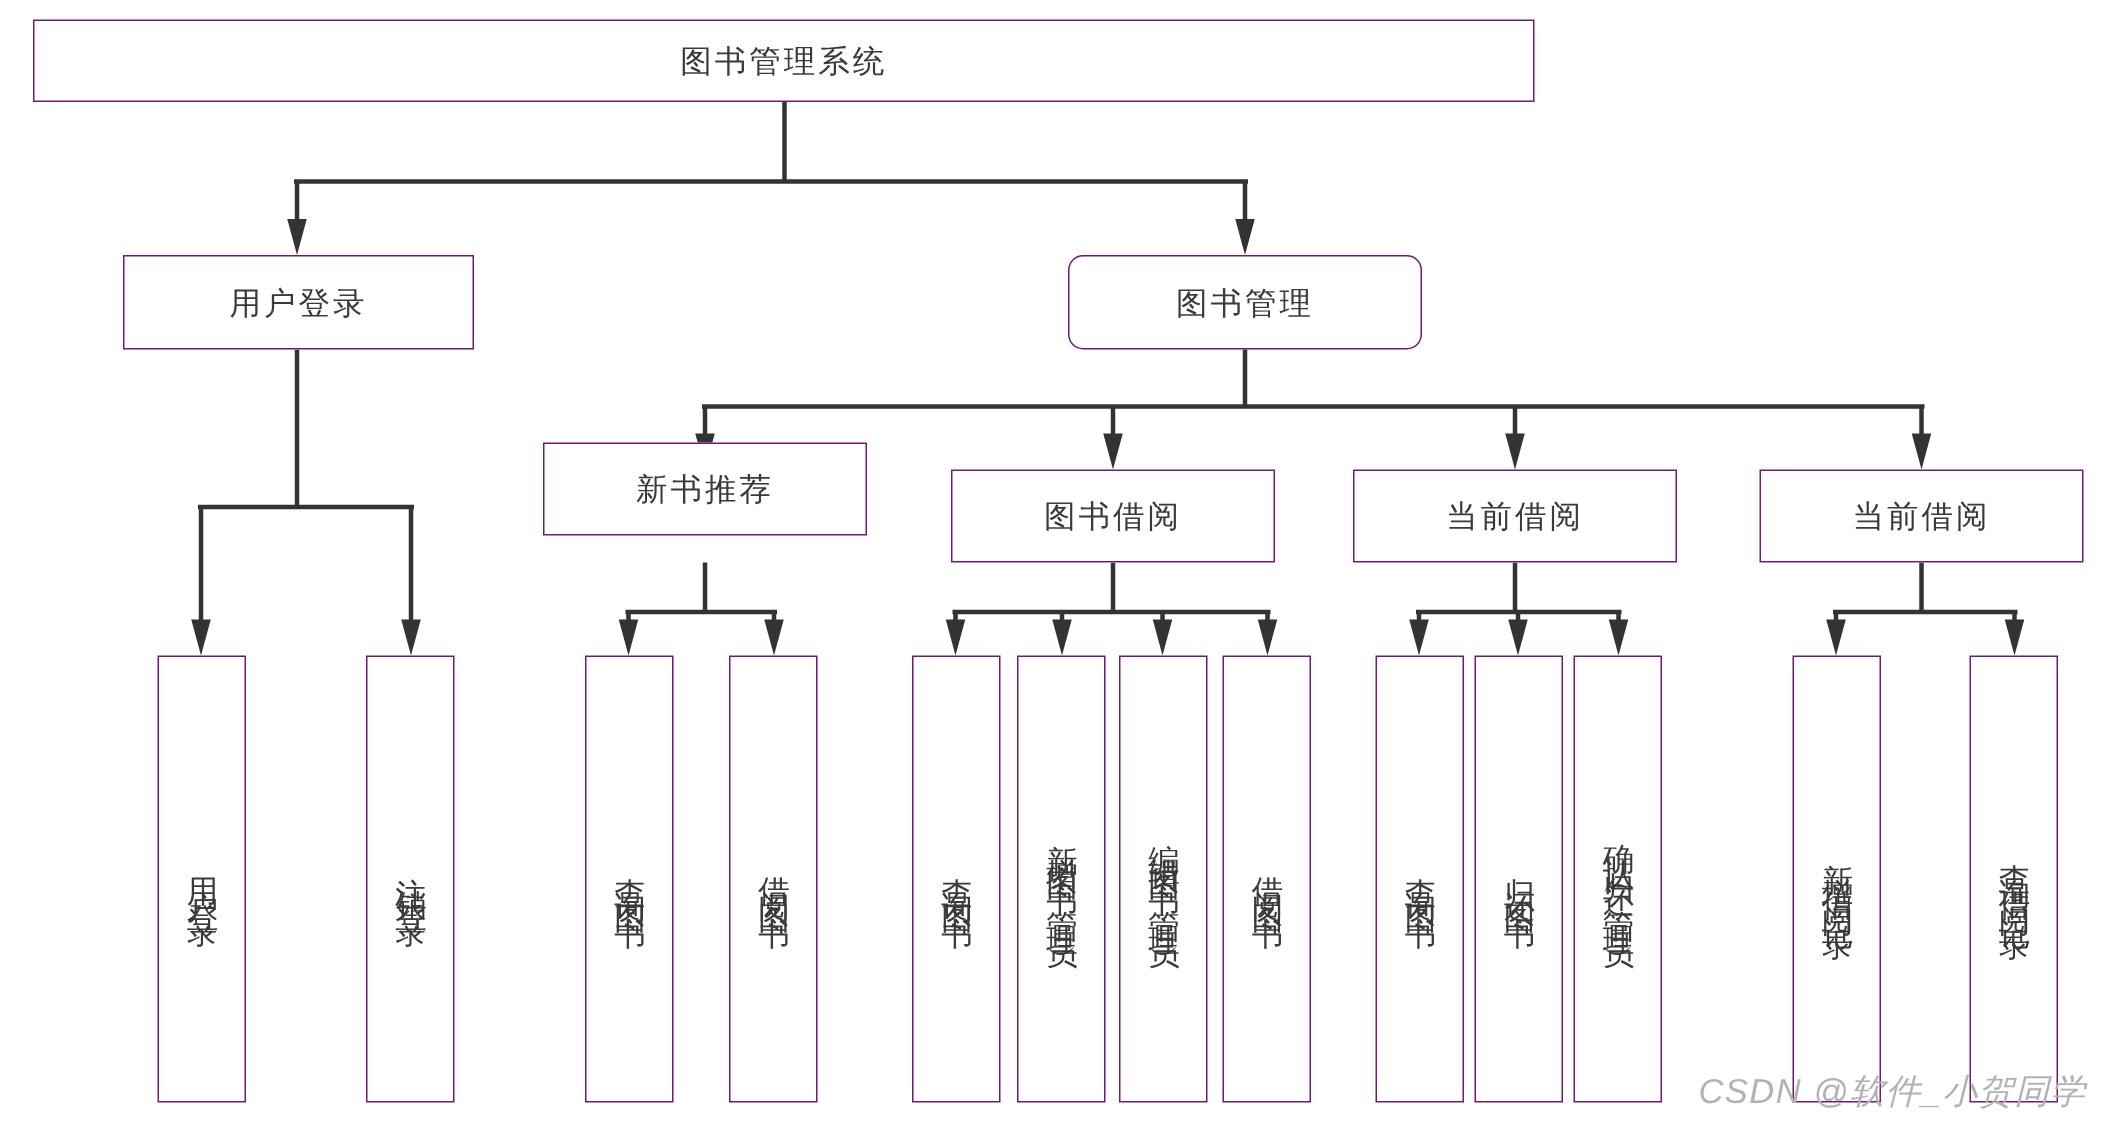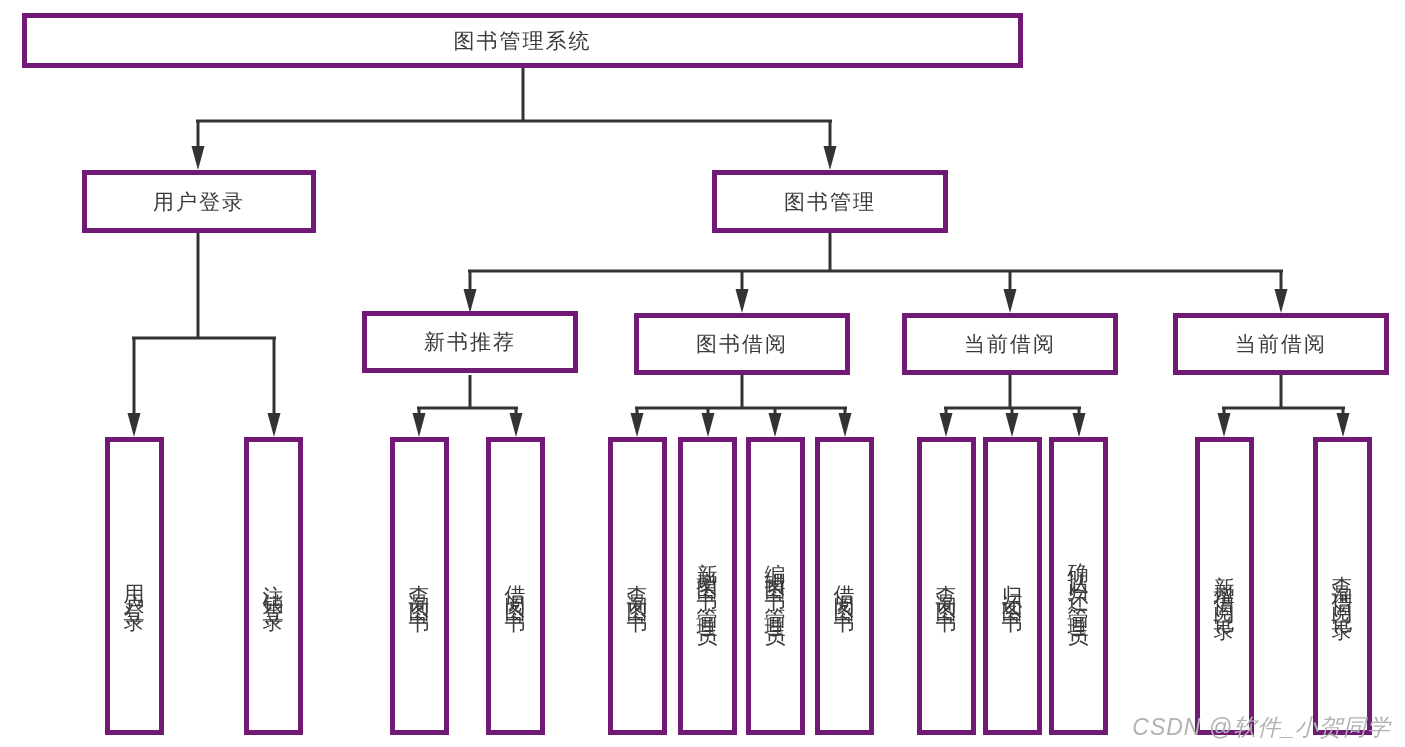--- a/index.html
+++ b/index.html
@@ -20,7 +20,7 @@
   .box {
     position: absolute;
     box-sizing: border-box;
-    border: 5px solid #701a75;
+    border: 1px solid #701a75;
     background: #ffffff;
     color: #3a3a3a;
     display: flex;

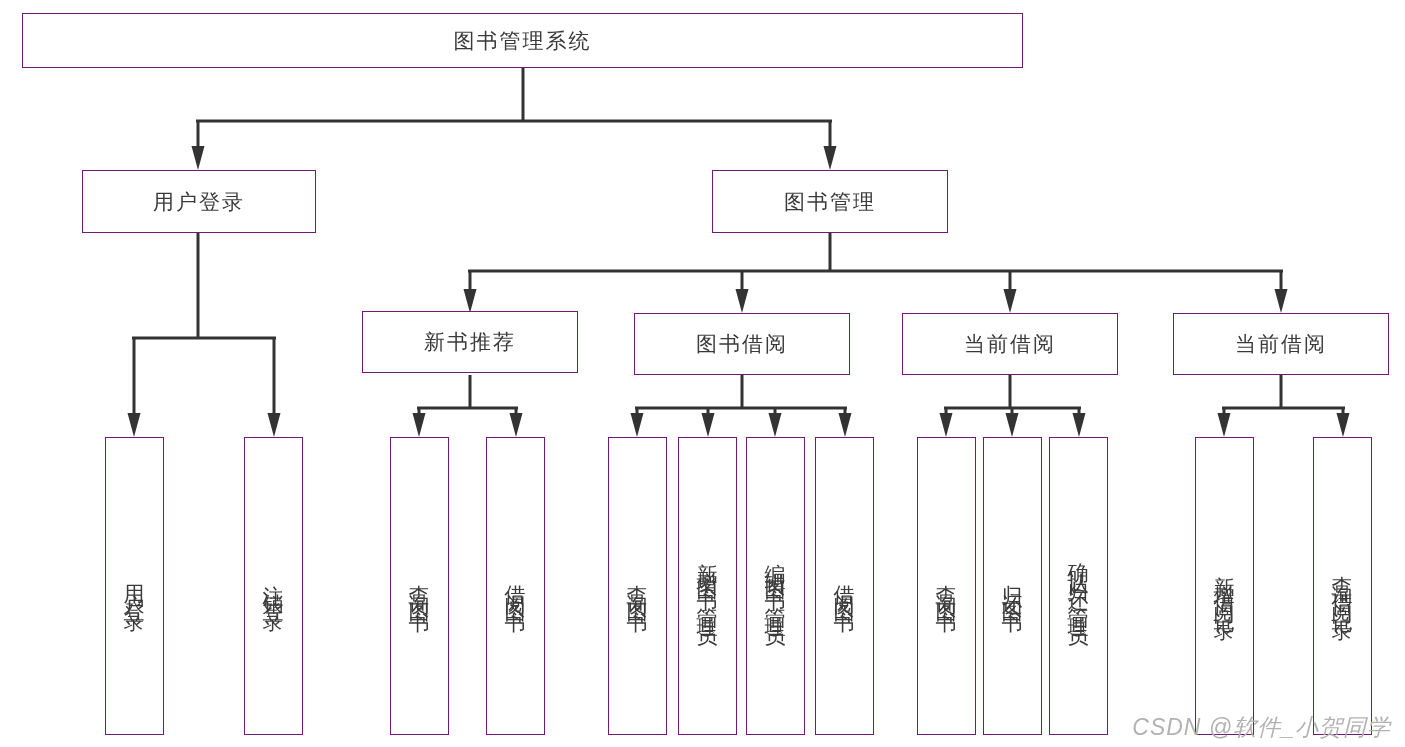--- a/index.html
+++ b/index.html
@@ -143,7 +143,7 @@
   <div class="box hbox" style="left:22px; top:13px; width:1001px; height:55px;">图书管理系统</div>
 
   <div class="box hbox" style="left:82px; top:170px; width:234px; height:63px;">用户登录</div>
-  <div class="box hbox" style="left:712px; top:170px; width:236px; height:63px;">图书管理</div>
+  <div class="box hbox" style="left:712px; top:170px; width:236px; height:63px;border-radius:10px;">图书管理</div>
 
   <div class="box hbox" style="left:362px; top:311px; width:216px; height:62px;">新书推荐</div>
   <div class="box hbox" style="left:634px; top:313px; width:216px; height:62px;">图书借阅</div>

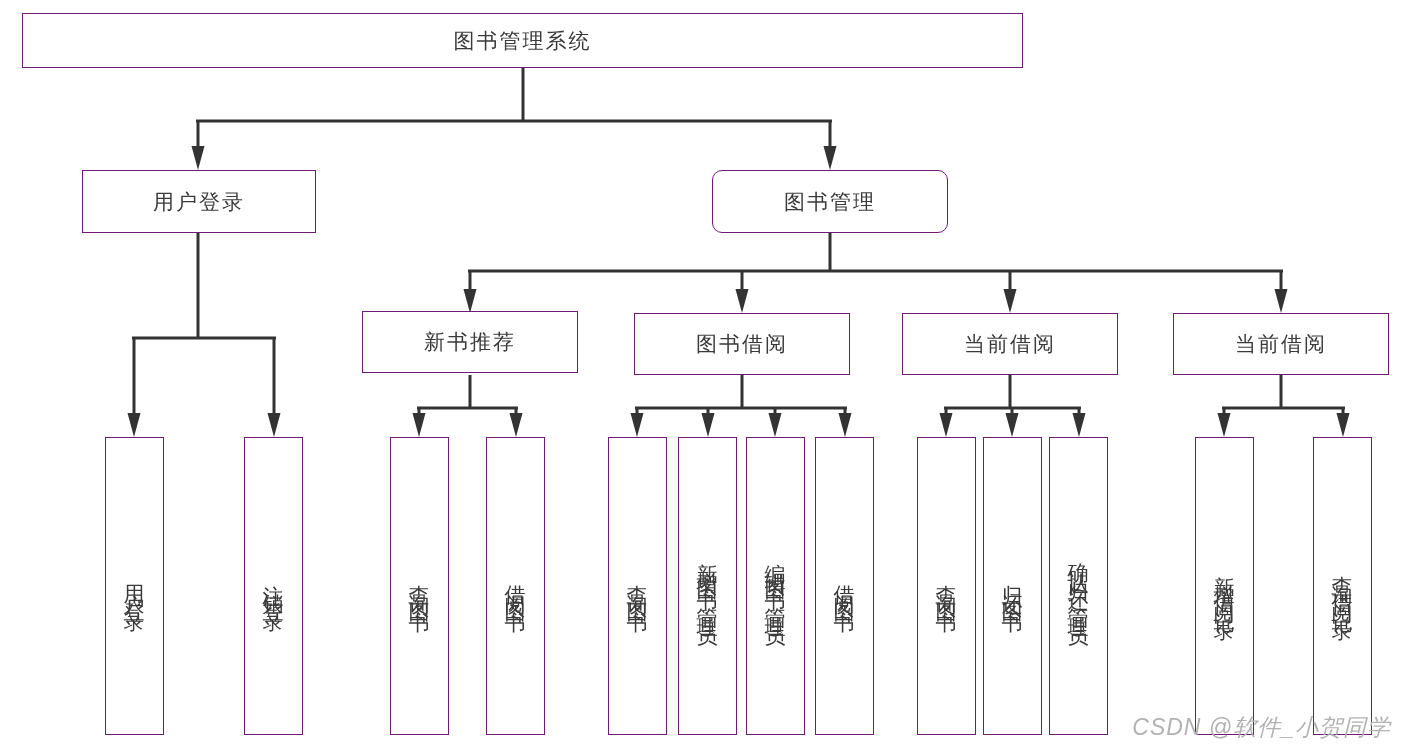--- a/index.html
+++ b/index.html
@@ -145,7 +145,7 @@
   <div class="box hbox" style="left:82px; top:170px; width:234px; height:63px;">用户登录</div>
   <div class="box hbox" style="left:712px; top:170px; width:236px; height:63px;border-radius:10px;">图书管理</div>
 
-  <div class="box hbox" style="left:362px; top:311px; width:216px; height:62px;">新书推荐</div>
+  <div class="box hbox" style="left:362px; top:295px; width:216px; height:62px;">新书推荐</div>
   <div class="box hbox" style="left:634px; top:313px; width:216px; height:62px;">图书借阅</div>
   <div class="box hbox" style="left:902px; top:313px; width:216px; height:62px;">当前借阅</div>
   <div class="box hbox" style="left:1173px; top:313px; width:216px; height:62px;">当前借阅</div>

